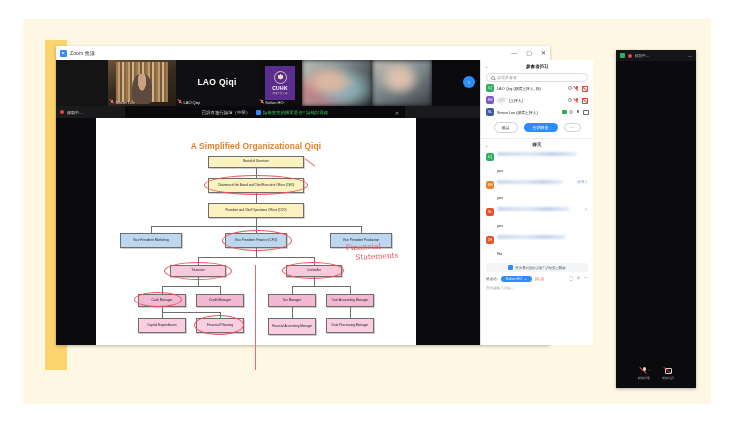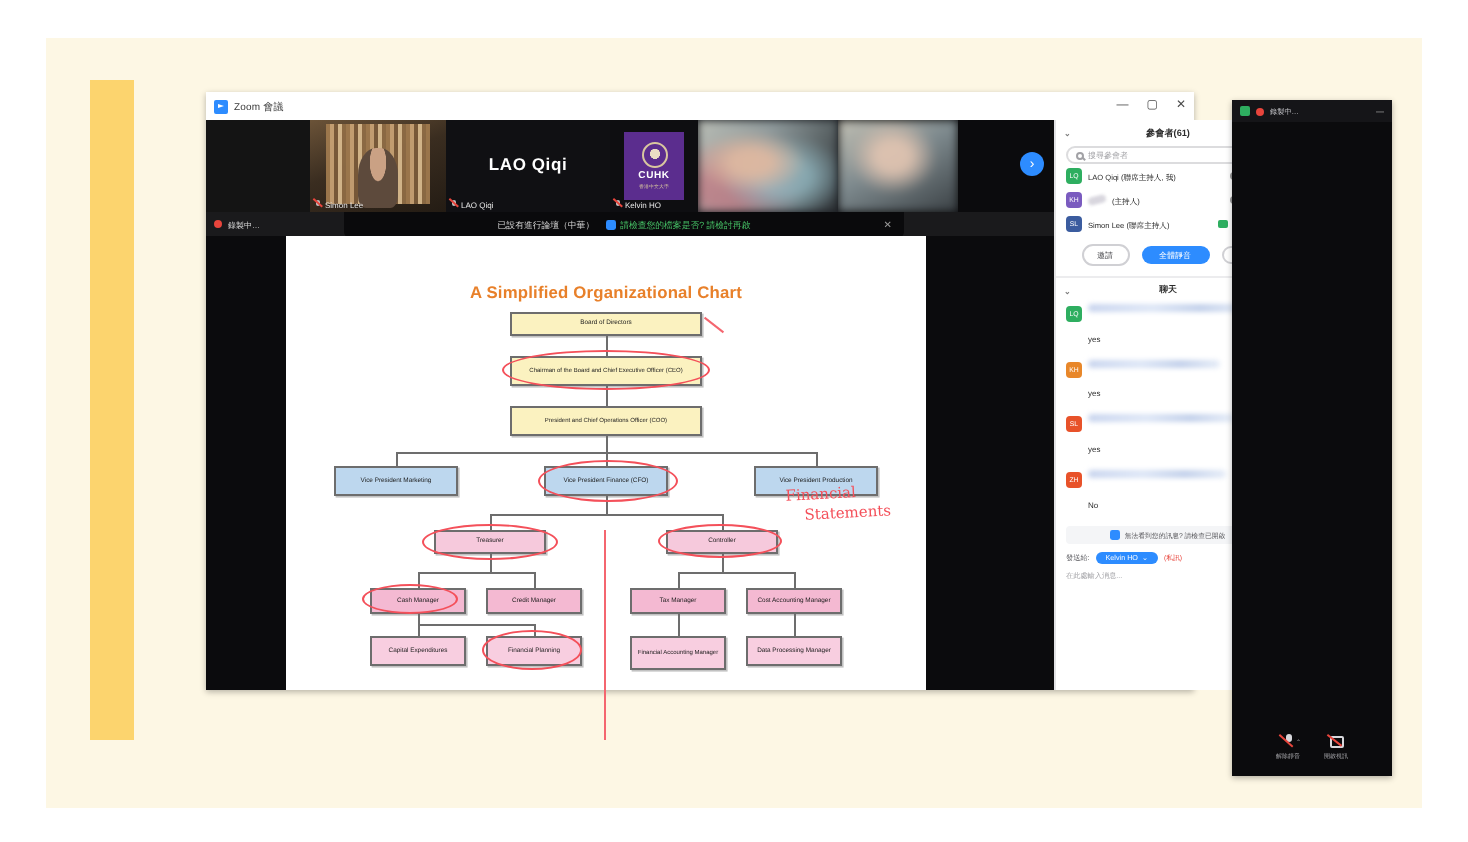--- a/index.html
+++ b/index.html
@@ -28,7 +28,6 @@
     width: 494px; height: 299px;
     background: #F4F4F5;
     box-shadow: 0 1px 3px rgba(0,0,0,.28);
-    margin-left: 47px;
   }
   .titlebar {
     height: 14px; background: #FFFFFF;

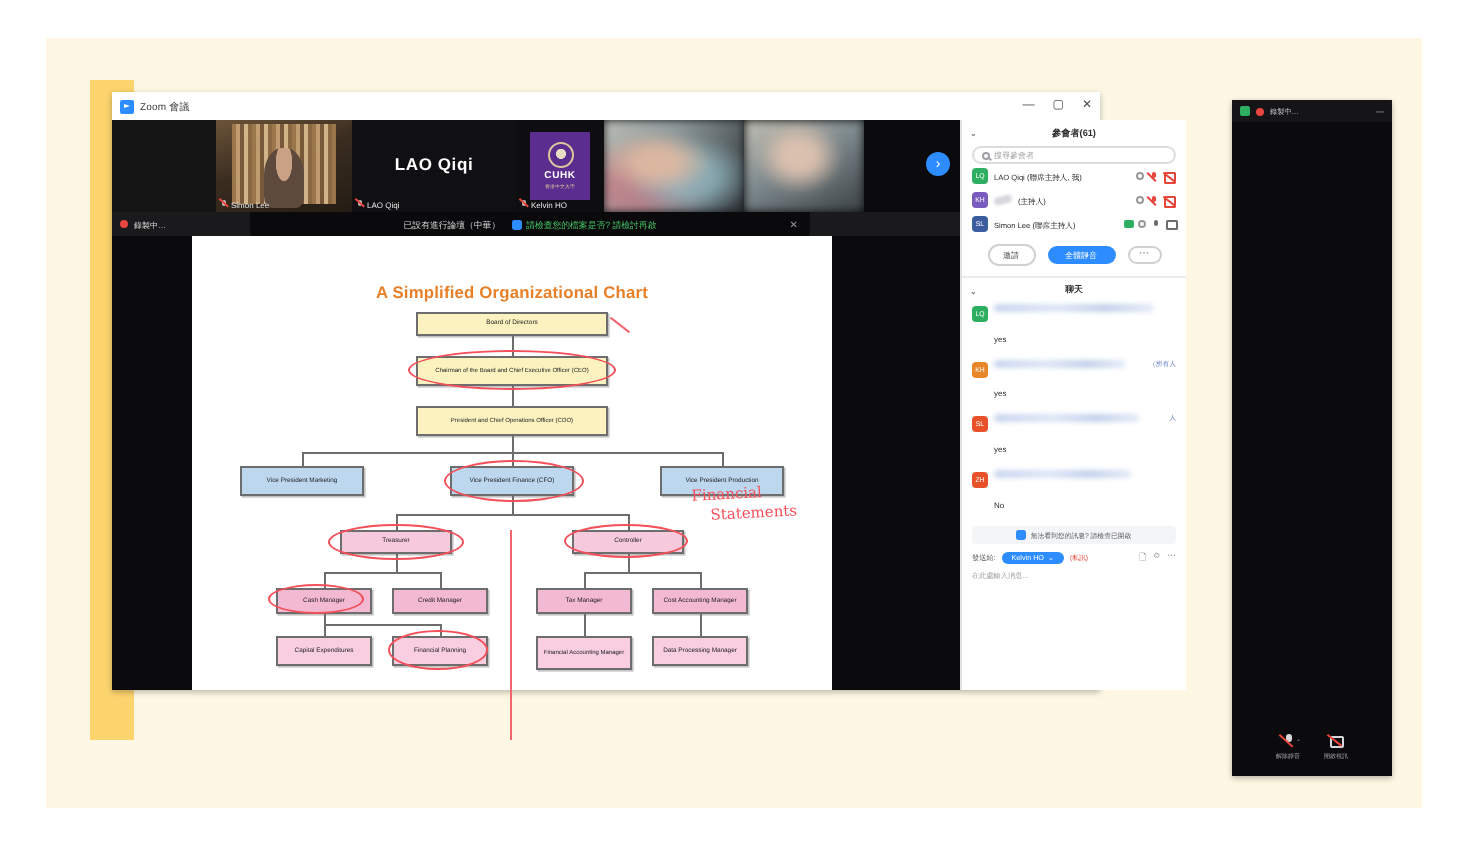--- a/index.html
+++ b/index.html
@@ -400,7 +400,7 @@
   <div class="shared-area">
     <div class="slide">
 
-      <div class="chart-title">A Simplified Organizational Chart</div>
+      <div class="chart-title">A Simplified Organizational Qiqi</div>
 
       <div class="node n-yellow" style="left:112px; top:38px; width:96px; height:12px;">Board of Directors</div>
 

